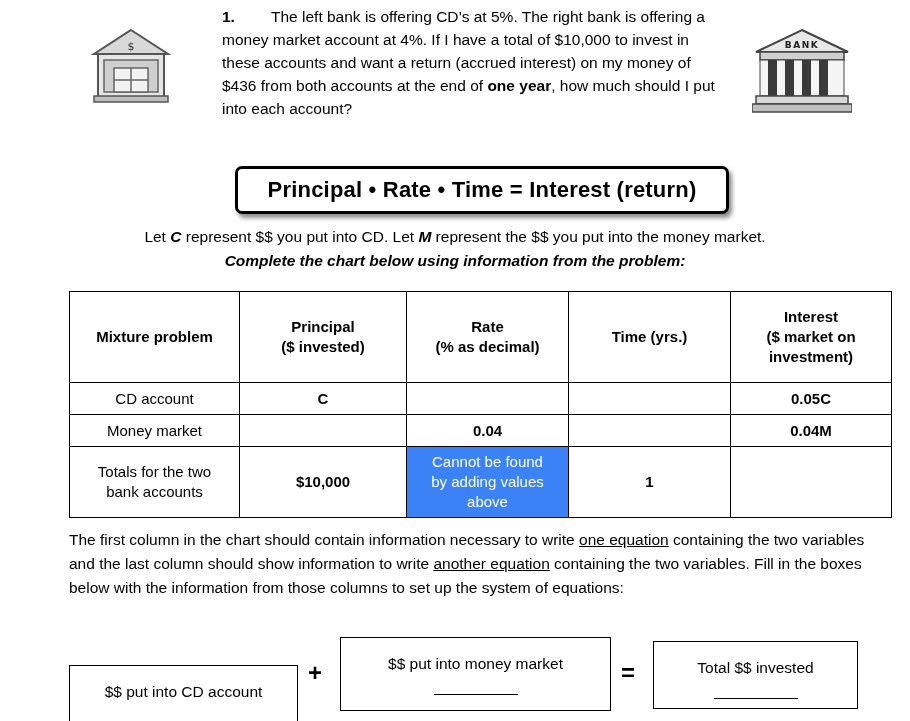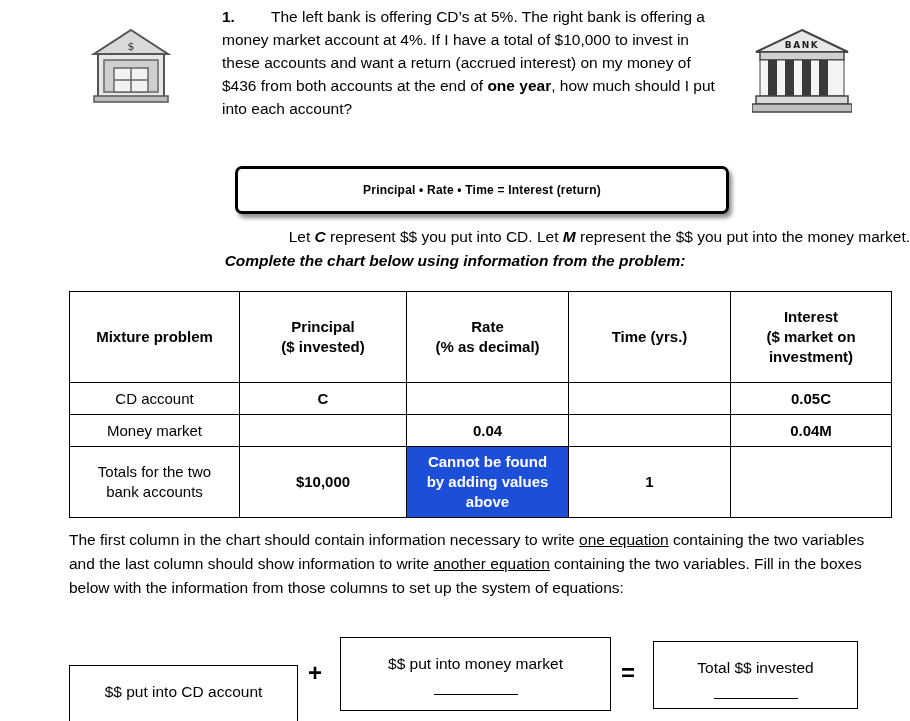--- a/index.html
+++ b/index.html
@@ -74,7 +74,7 @@
     background: #fff;
   }
   .formula-text {
-    font-size: 12px;
+    font-size: 22px;
     font-weight: bold;
     letter-spacing: 0.2px;
   }

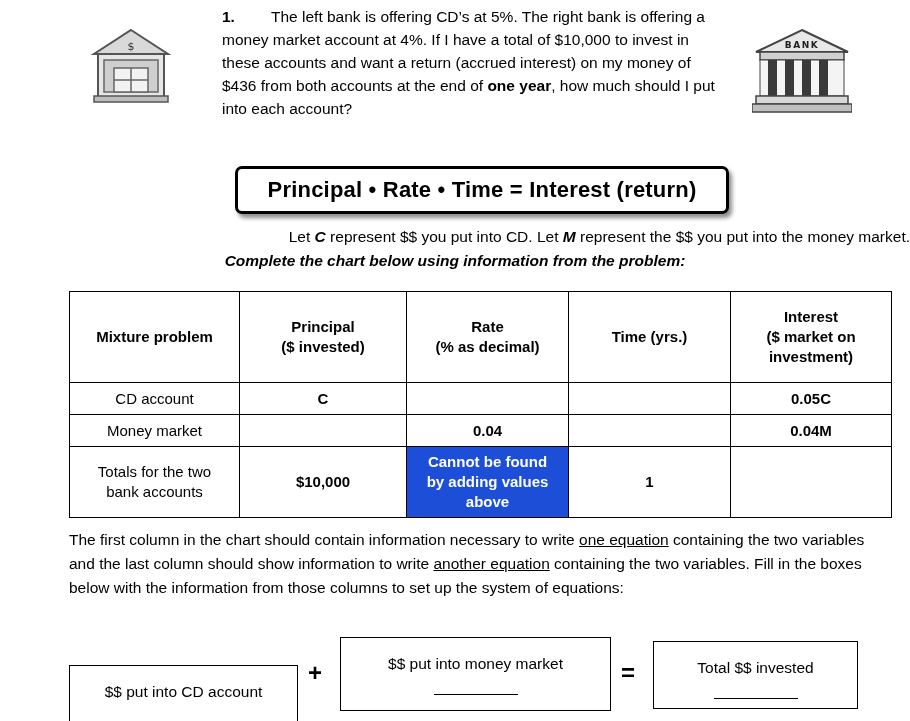--- a/index.html
+++ b/index.html
@@ -85,7 +85,7 @@
     left: 0;
     top: 228px;
     width: 910px;
-    text-align: right;
+    text-align: center;
     font-size: 15.5px;
   }
   .let-line i { font-style: italic; font-weight: bold; }

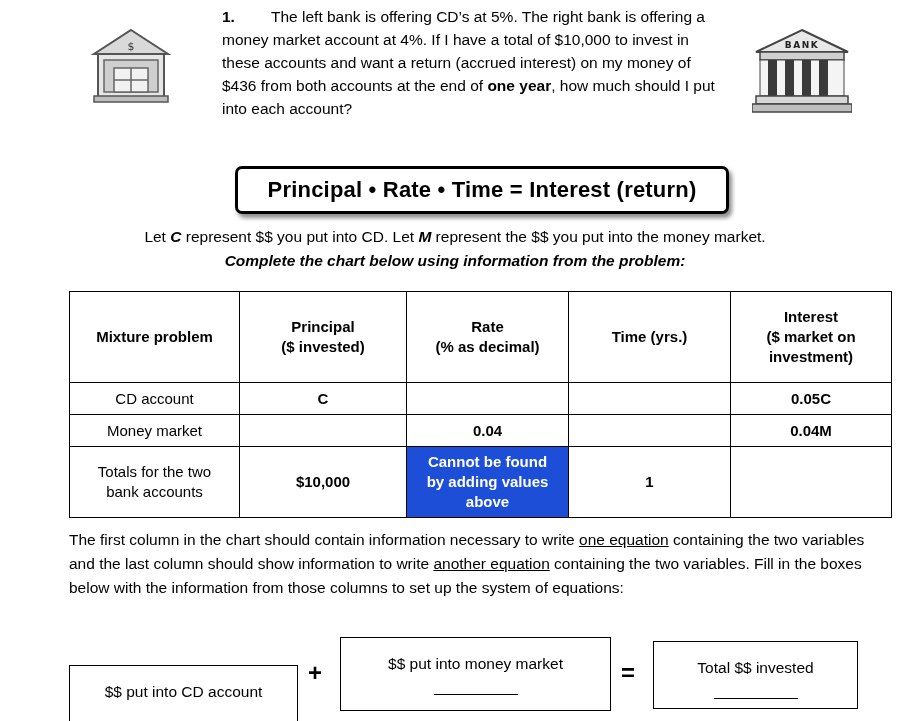--- a/index.html
+++ b/index.html
@@ -130,9 +130,9 @@
   .row-total td { height: 64px; line-height: 1.32; }
   .bold { font-weight: bold; }
   .shaded {
-    background: #1d4ed8;
+    background: #3b82f6;
     color: #ffffff;
-    font-weight: bold;
+    font-weight: normal;
     line-height: 1.3;
   }
 

